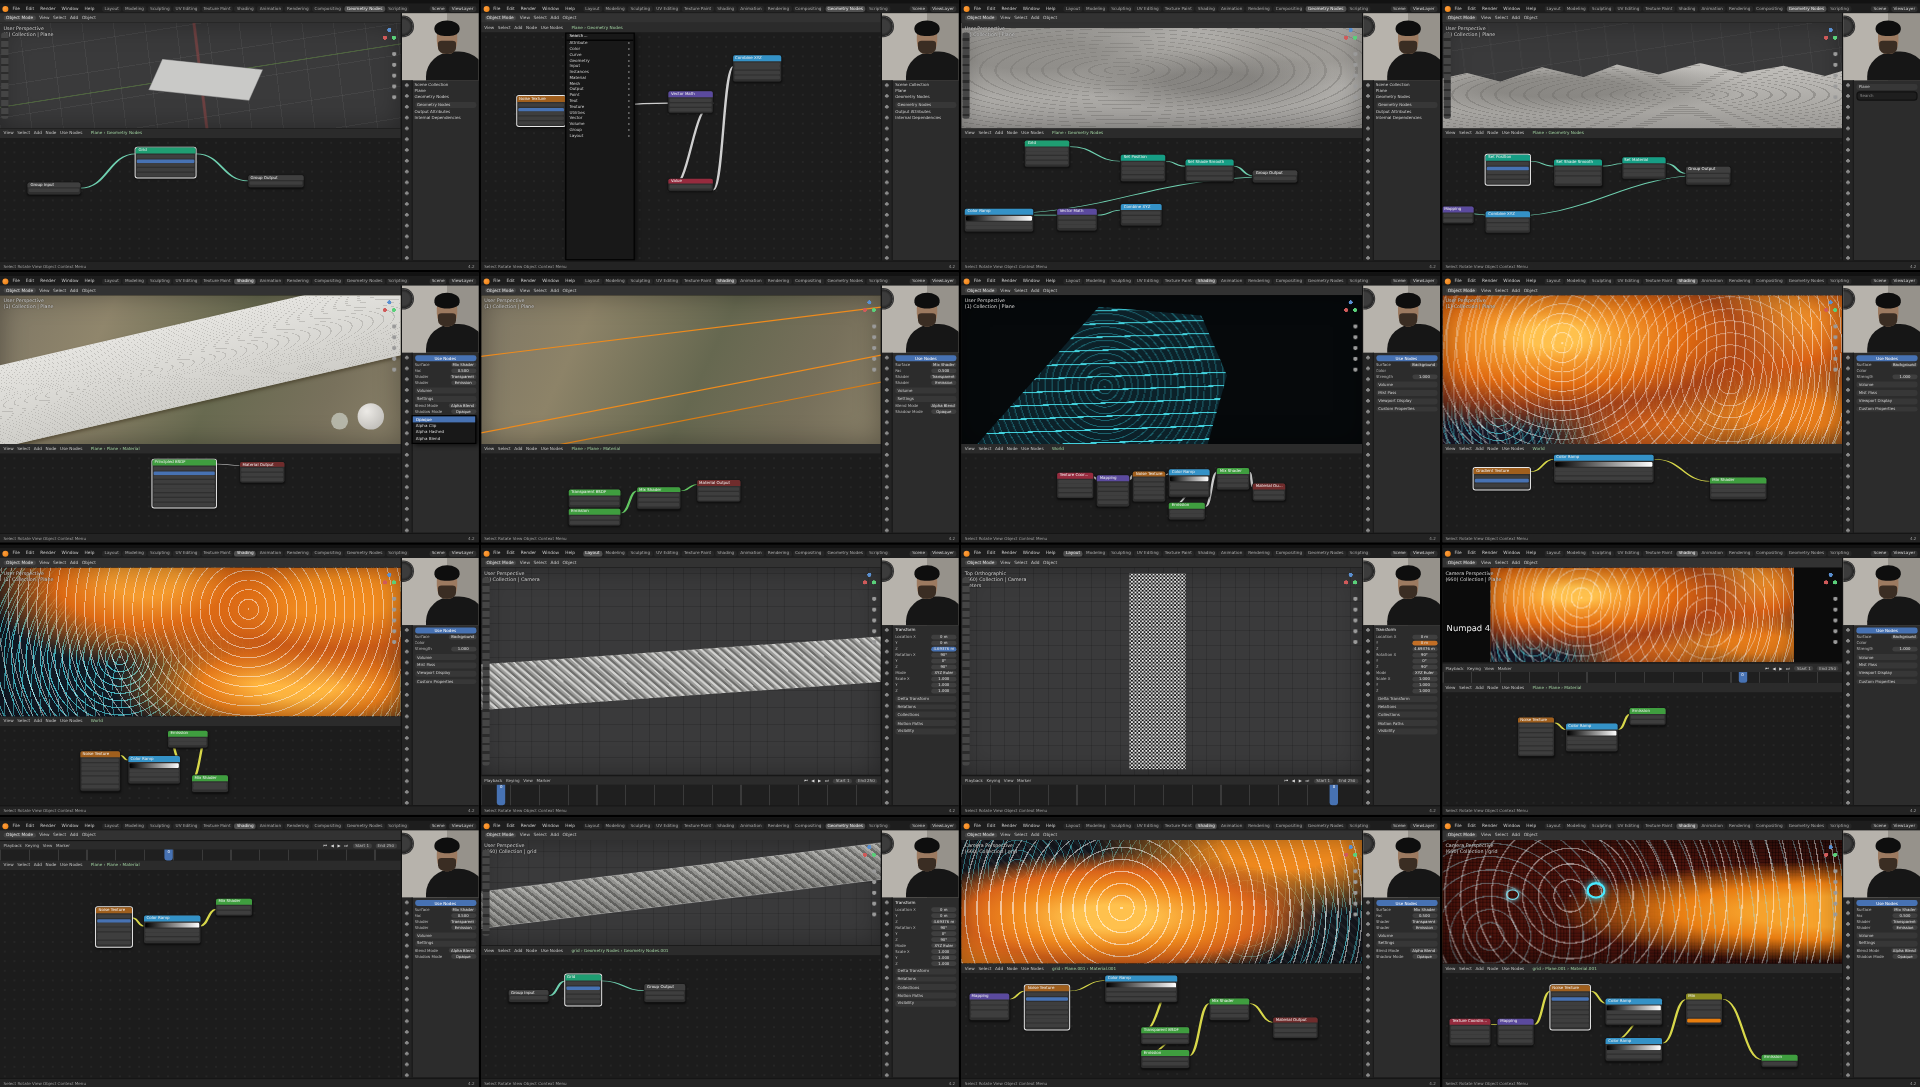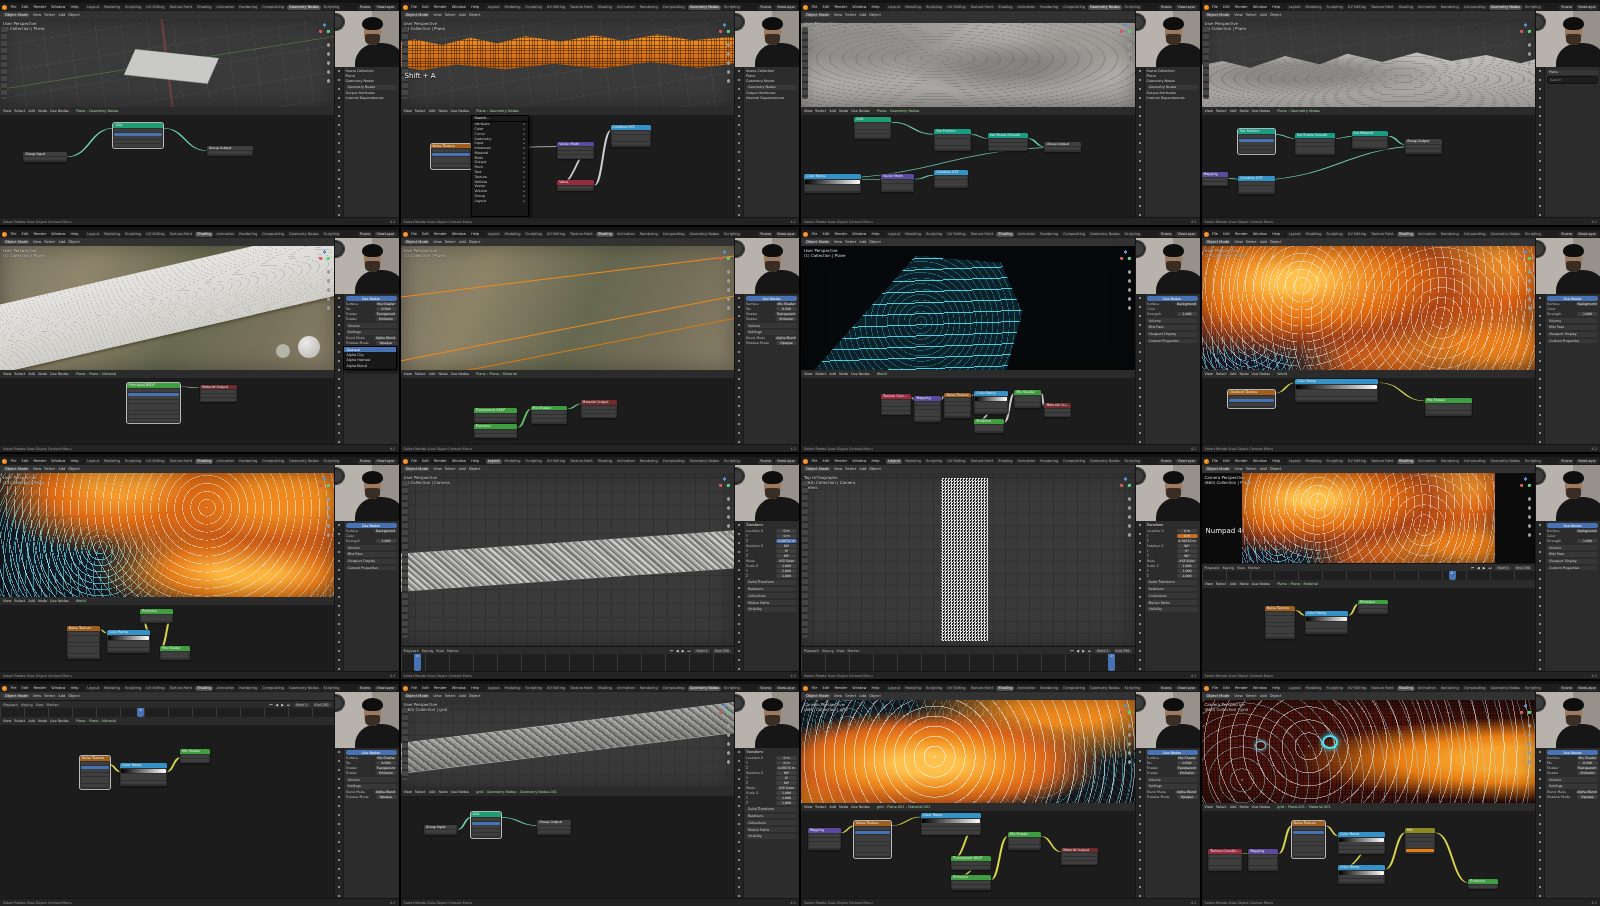--- a/index.html
+++ b/index.html
@@ -333,17 +333,6 @@
             <span class="it">Add</span>
             <span class="it">Object</span>
           </div>
-          <div class="viewport">
-            <div class="scene sc-wire"></div>
-            <div class="vp-label">
-              <div>User Perspective</div>
-              <div>(1) Collection | Plane</div>
-            </div>
-            <div class="overlay-key">Shift + A</div>
-            <div class="gizmo"></div>
-            <div class="vp-tools"></div>
-            <div class="vtool"></div>
-          </div>
           <div class="ehdr">
             <span class="it">View</span>
             <span class="it">Select</span>

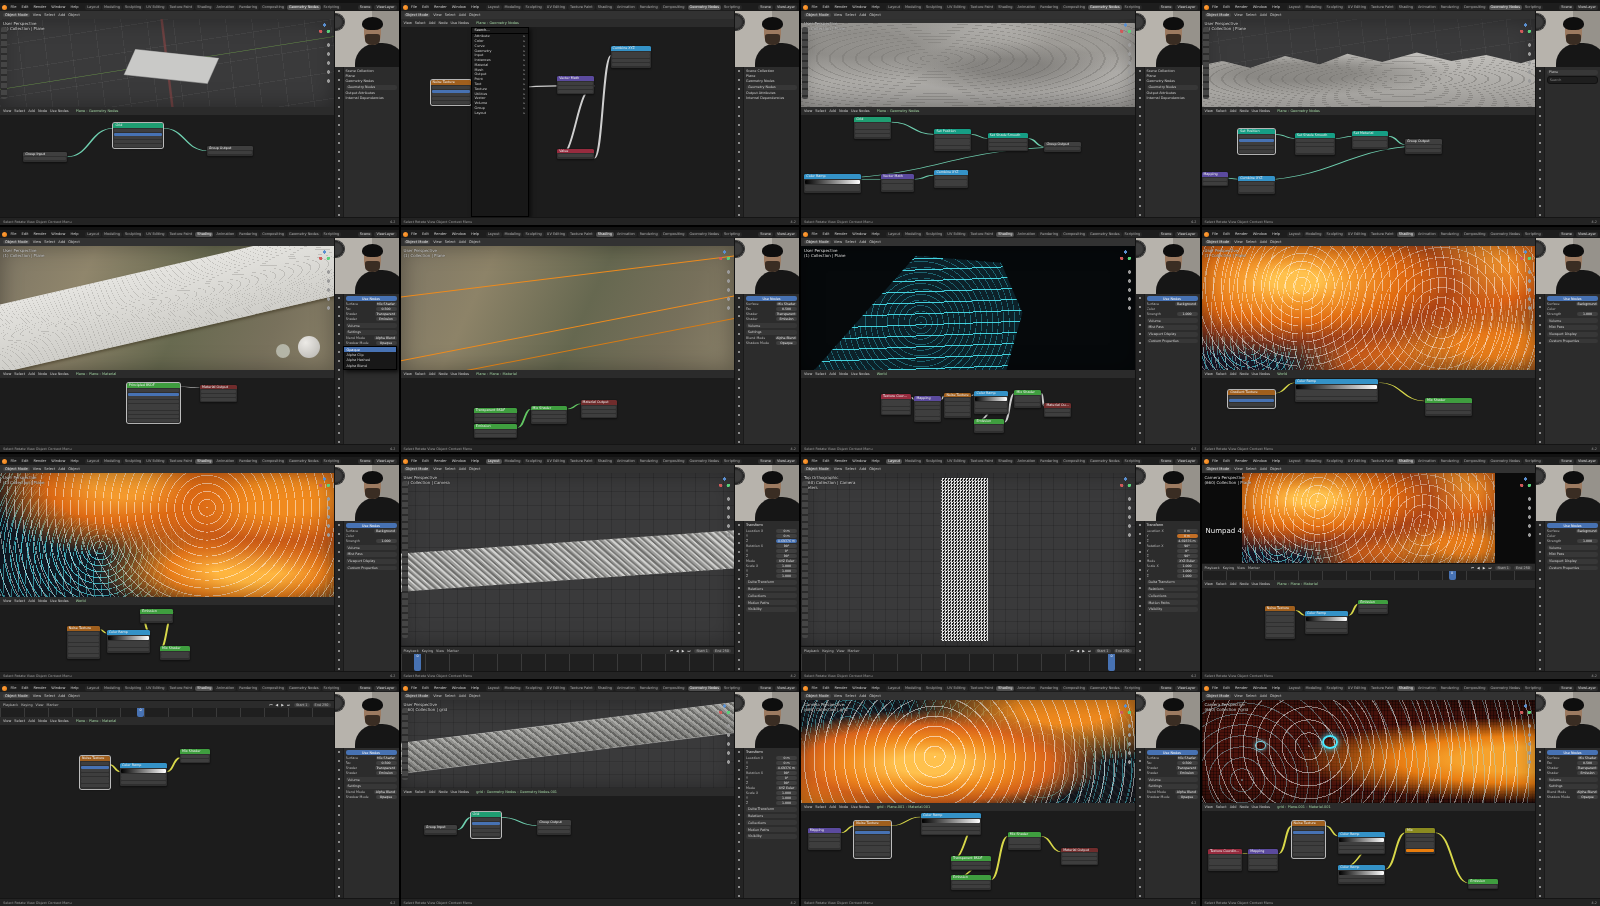--- a/index.html
+++ b/index.html
@@ -24,7 +24,7 @@
   .vph .it{font-size:3.6px;color:#c4c4c4;}
   .viewport{position:relative;overflow:hidden;background:#0b0b0b;flex:0 0 auto;}
   .t-gn .viewport{height:88px;} .t-shade .viewport{height:124px;} .t-shade2 .viewport{height:103px;}
-  .t-layout .viewport{flex:1 1 auto;} .t-cam .viewport{height:90px;}
+  .t-layout .viewport{flex:1 1 auto;} .t-cam .viewport{height:79px;}
   .scene{position:absolute;inset:0;overflow:hidden;box-shadow:inset 0 0 22px rgba(0,0,0,.35);}
   .scene.lb-both{left:12%;right:12%;} .scene.lb-right{right:21%;}
   .vp-label{position:absolute;left:3px;top:2px;z-index:5;}

